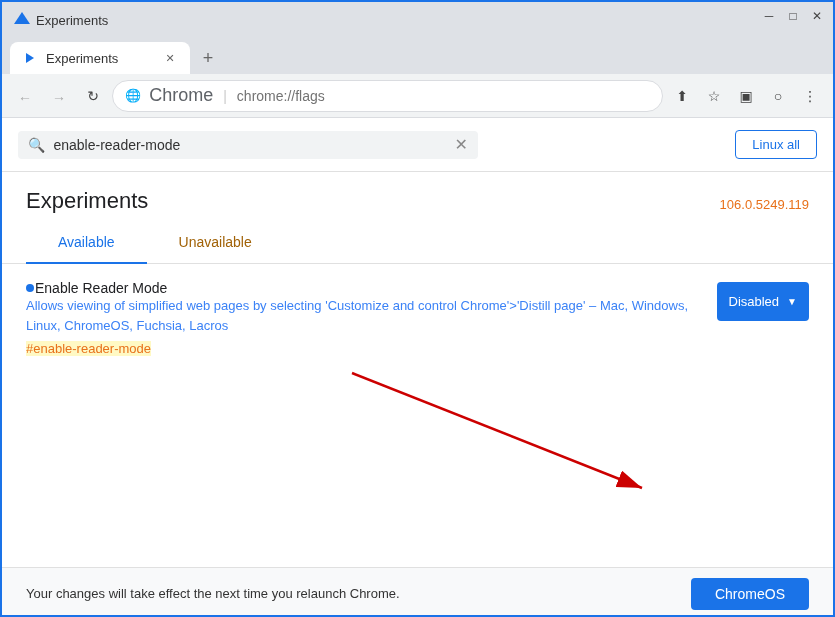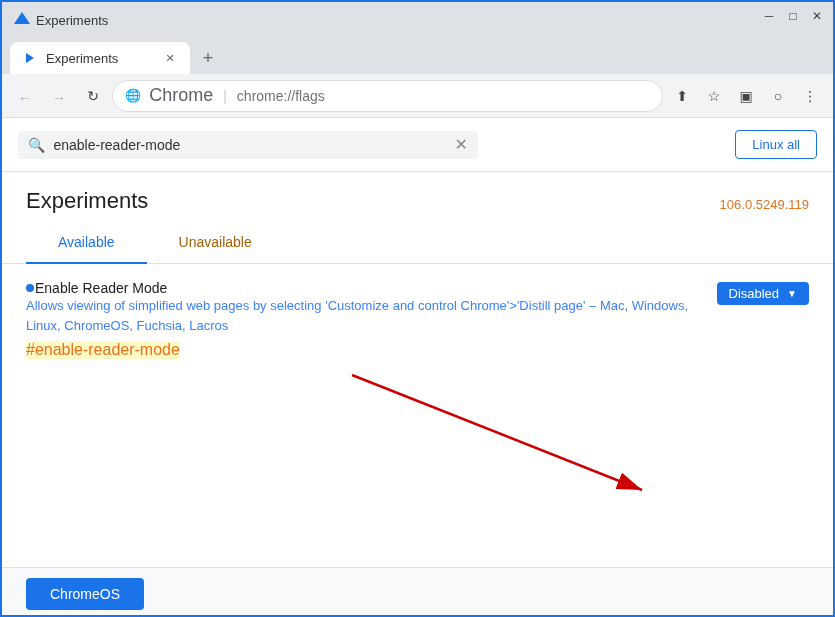--- a/index.html
+++ b/index.html
@@ -308,7 +308,7 @@
       color: white;
       border: none;
       border-radius: 4px;
-      padding: 4px 12px;
+      padding: 12px 12px;
       font-size: 13px;
       cursor: pointer;
       gap: 8px;

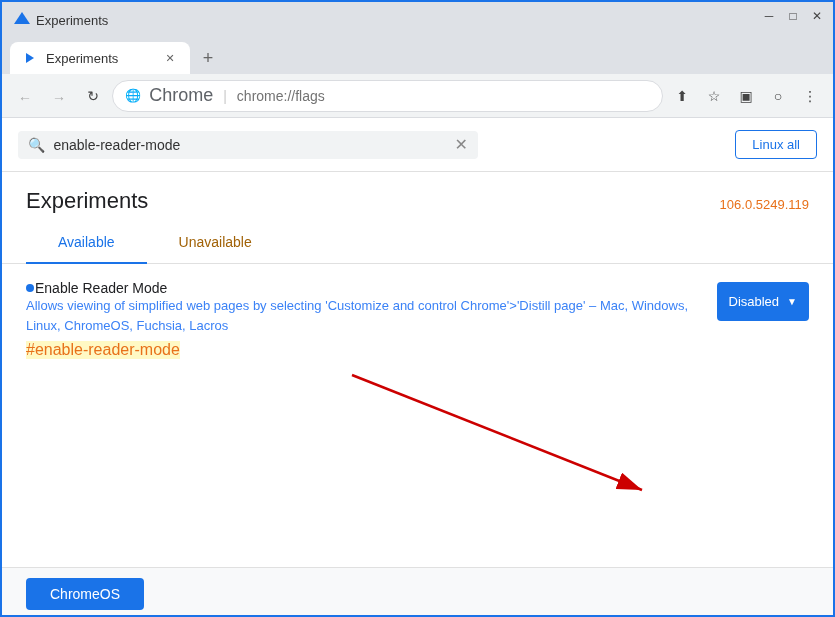--- a/index.html
+++ b/index.html
@@ -292,7 +292,7 @@
       margin-left: 0;
     }
     .flag-link {
-      font-size: 16px;
+      font-size: 13px;
       color: #e8711a;
       text-decoration: none;
       background: #fff9c4;

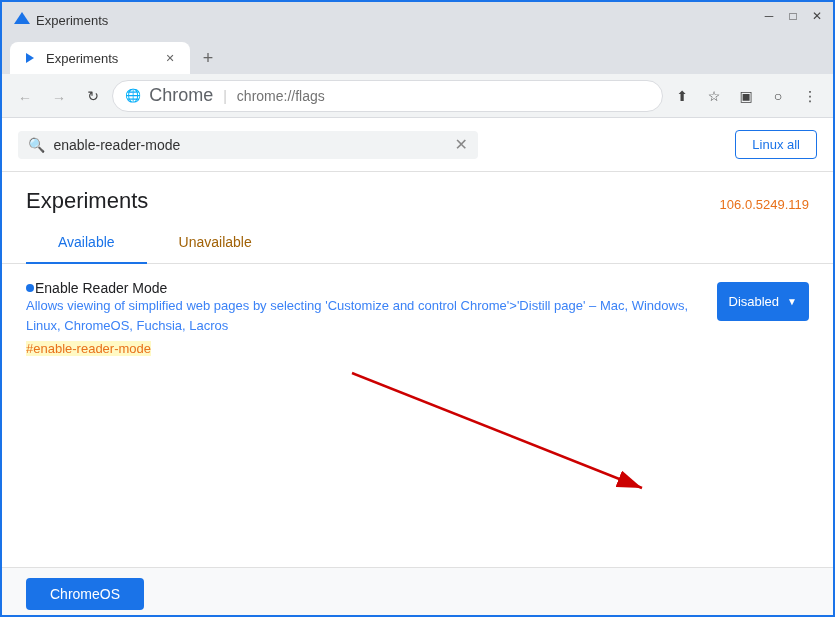--- a/index.html
+++ b/index.html
@@ -459,6 +459,7 @@
   </div>
 
   <div class="bottom-bar">
+    <span class="bottom-message">Your changes will take effect the next time you relaunch Chrome.</span>
     <button class="relaunch-btn">ChromeOS</button>
   </div>
 </div>

